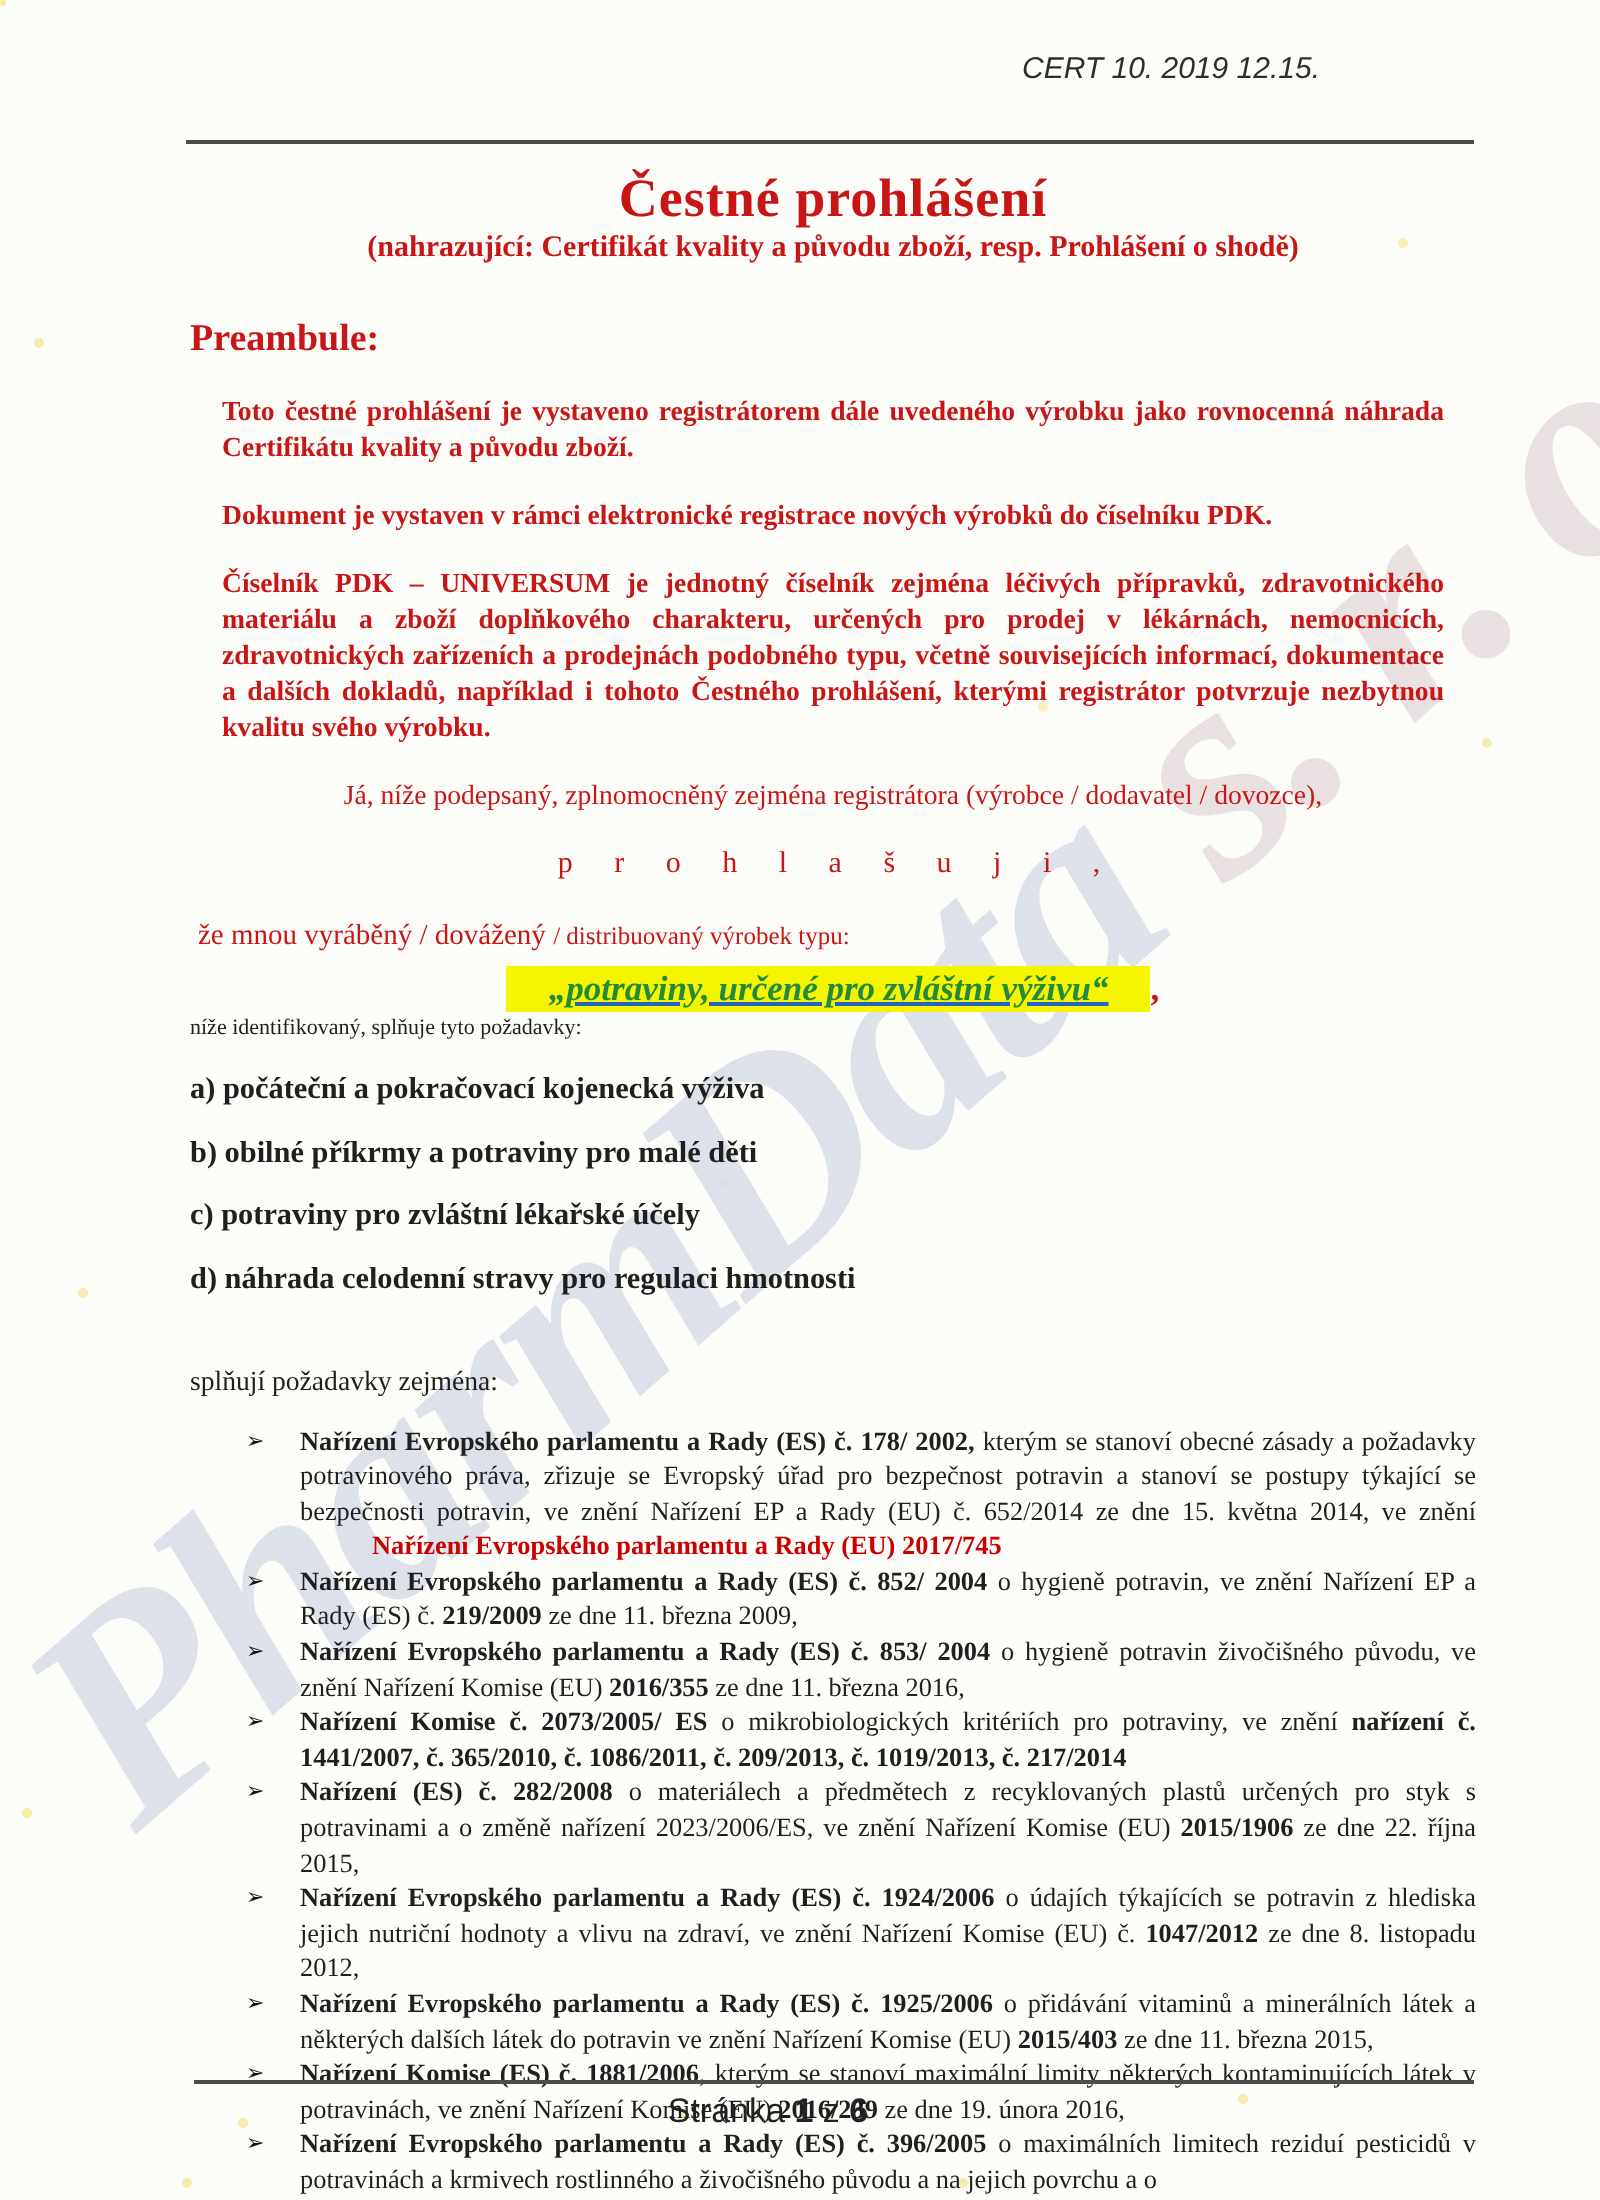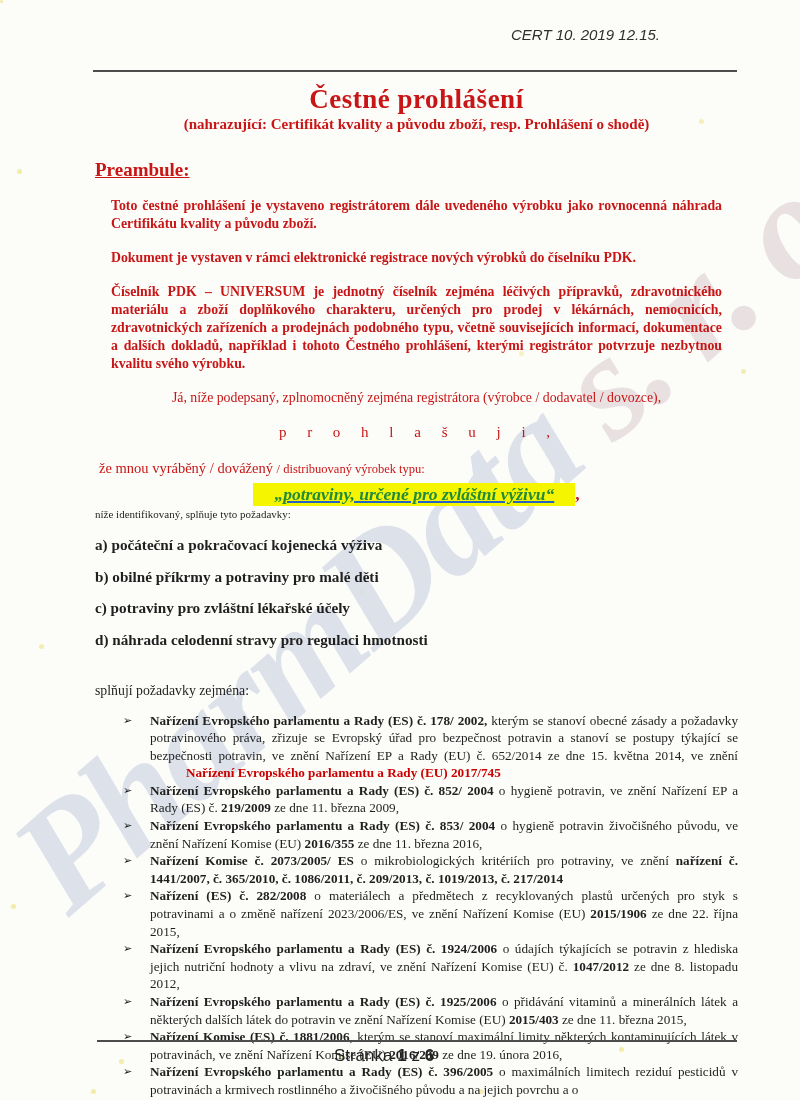--- a/index.html
+++ b/index.html
@@ -55,7 +55,7 @@
   .doc{position:absolute;left:95px;top:84px;width:643px;z-index:2;}
   .doc-title{margin:0;text-align:center;color:var(--red);font-size:27px;font-weight:bold;letter-spacing:.5px;}
   .doc-subtitle{margin:1px 0 0;text-align:center;color:var(--red);font-size:15px;font-weight:bold;}
-  .preamble-heading{margin:26px 0 2px;color:var(--red);font-size:19px;font-weight:bold;text-decoration:underline;}
+  .preamble-heading{margin:26px 0 2px;color:var(--red);font-size:19px;font-weight:bold;}
   .preamble-par{margin:16px;color:var(--red);font-size:13.8px;line-height:18px;font-weight:bold;text-align:justify;}
   .decl-intro{margin:17px 0 0;color:var(--red);font-size:13.8px;text-align:center;}
   .decl-verb{margin:18px 0 0;color:var(--red);font-size:15px;font-weight:normal;text-align:center;letter-spacing:4px;word-spacing:9px;}

